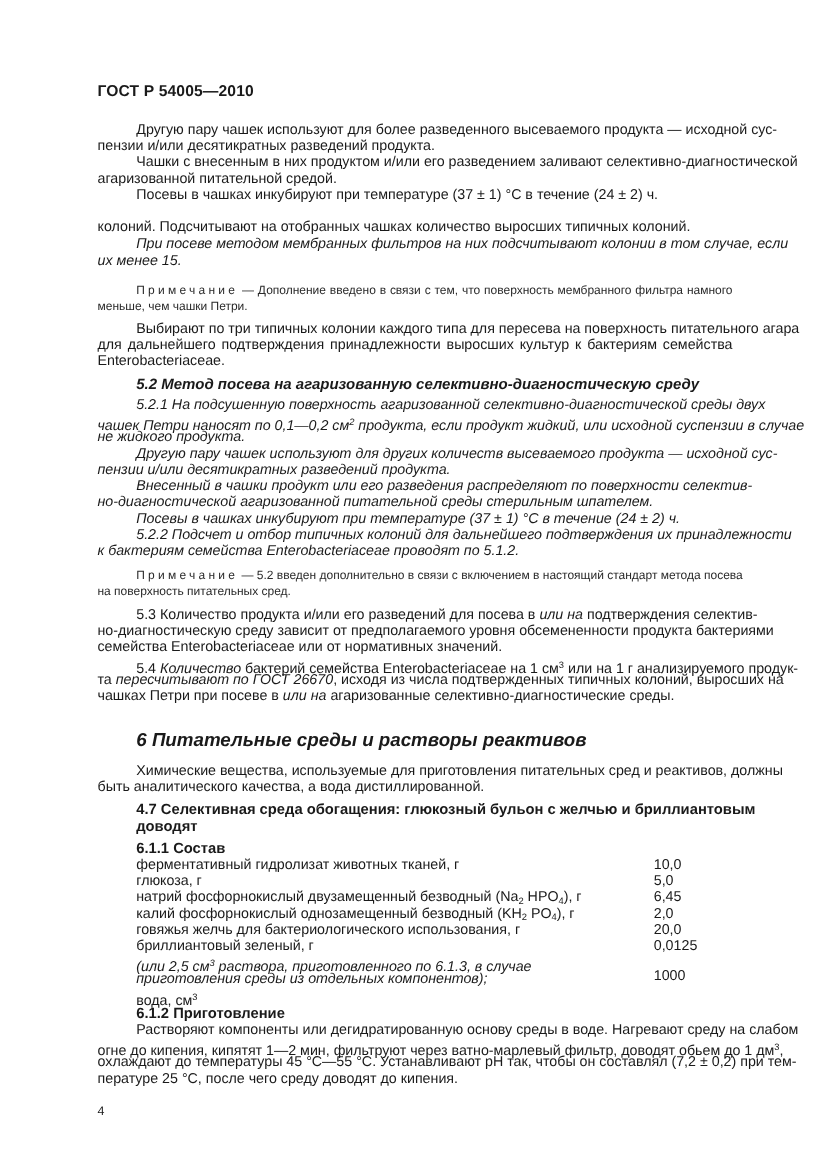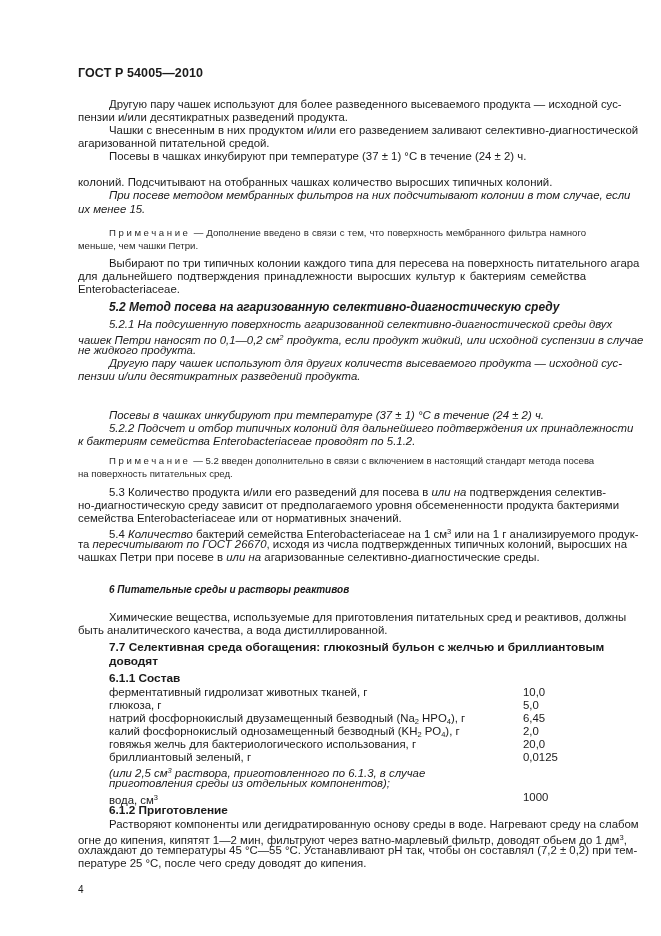--- a/index.html
+++ b/index.html
@@ -50,6 +50,7 @@
   <div class="ln it" style="top:344px">не жидкого продукта.</div>
   <div class="ln ind just it" style="top:357px">Другую пару чашек используют для других количеств высеваемого продукта — исходной сус-</div>
   <div class="ln it" style="top:370px">пензии и/или десятикратных разведений продукта.</div>
+  <div class="ln ind just it" style="top:383px">Внесенный в чашки продукт или его разведения распределяют по поверхности селектив-</div>
   <div class="ln ind it" style="top:409px">Посевы в чашках инкубируют при температуре (37 ± 1) °С в течение (24 ± 2) ч.</div>
   <div class="ln ind just it" style="top:422px">5.2.2  Подсчет и отбор типичных колоний для дальнейшего подтверждения их принадлежности</div>
   <div class="ln it" style="top:435px">к бактериям семейства Enterobacteriaceae проводят по 5.1.2.</div>

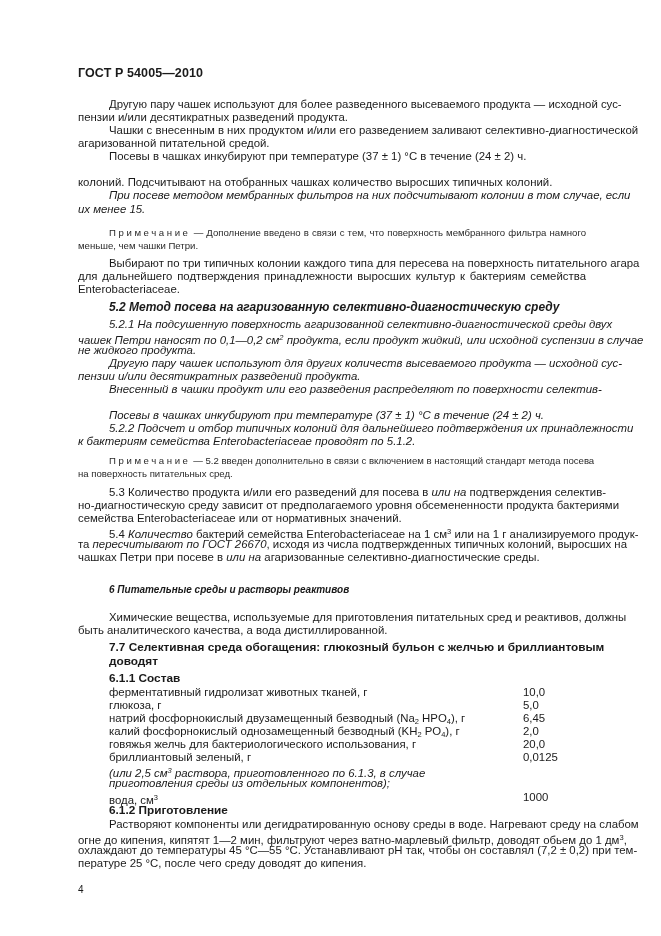--- a/index.html
+++ b/index.html
@@ -51,6 +51,7 @@
   <div class="ln ind just it" style="top:357px">Другую пару чашек используют для других количеств высеваемого продукта — исходной сус-</div>
   <div class="ln it" style="top:370px">пензии и/или десятикратных разведений продукта.</div>
   <div class="ln ind just it" style="top:383px">Внесенный в чашки продукт или его разведения распределяют по поверхности селектив-</div>
+  <div class="ln it" style="top:396px">но-диагностической агаризованной питательной среды стерильным шпателем.</div>
   <div class="ln ind it" style="top:409px">Посевы в чашках инкубируют при температуре (37 ± 1) °С в течение (24 ± 2) ч.</div>
   <div class="ln ind just it" style="top:422px">5.2.2  Подсчет и отбор типичных колоний для дальнейшего подтверждения их принадлежности</div>
   <div class="ln it" style="top:435px">к бактериям семейства Enterobacteriaceae проводят по 5.1.2.</div>

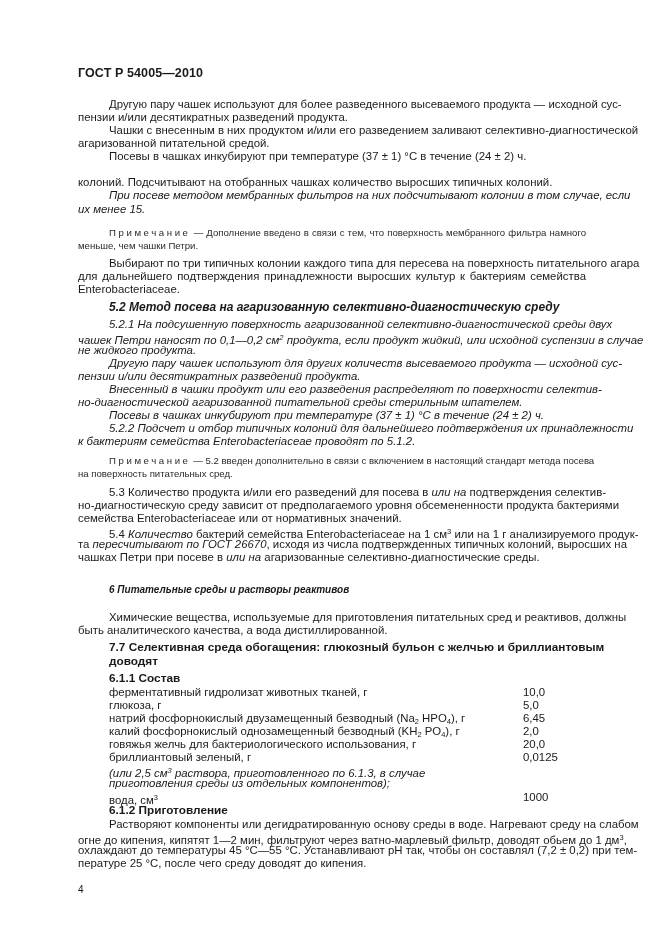--- a/index.html
+++ b/index.html
@@ -14,7 +14,7 @@
   .ln.note { font-size: 9.6px; color: #2a2a2a; }
   .spaced { letter-spacing: 2.6px; }
   .ln.h52 { font-weight: bold; font-style: italic; font-size: 12px; }
-  .h6 { position: absolute; left: 109px; top: 561px; font-size: 10px; font-weight: bold; font-style: italic; white-space: nowrap; }
+  .h6 { position: absolute; left: 109px; top: 561px; font-size: 15px; font-weight: bold; font-style: italic; white-space: nowrap; }
   .ln.bold { font-weight: bold; font-size: 11.8px; }
   .sup { font-size: 7.5px; vertical-align: 4px; }
   .sub { font-size: 7.5px; vertical-align: -2px; }

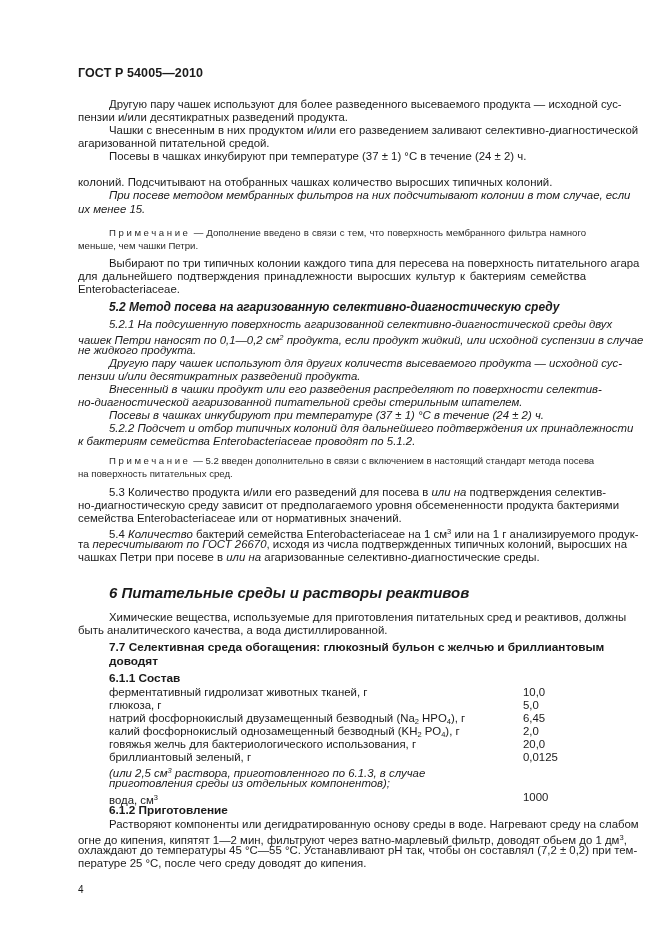--- a/index.html
+++ b/index.html
@@ -71,7 +71,7 @@
   <div class="ln ind just" style="top:611px">Химические вещества, используемые для приготовления питательных сред и реактивов, должны</div>
   <div class="ln" style="top:624px">быть аналитического качества, а вода дистиллированной.</div>
 
-  <div class="ln ind just bold" style="top:641px">7.7 Селективная среда обогащения: глюкозный бульон с желчью и бриллиантовым</div>
+  <div class="ln ind just bold" style="top:641px">4.7 Селективная среда обогащения: глюкозный бульон с желчью и бриллиантовым</div>
   <div class="ln ind bold" style="top:655px">доводят</div>
   <div class="ln ind bold" style="top:672px">6.1.1  Состав</div>
 

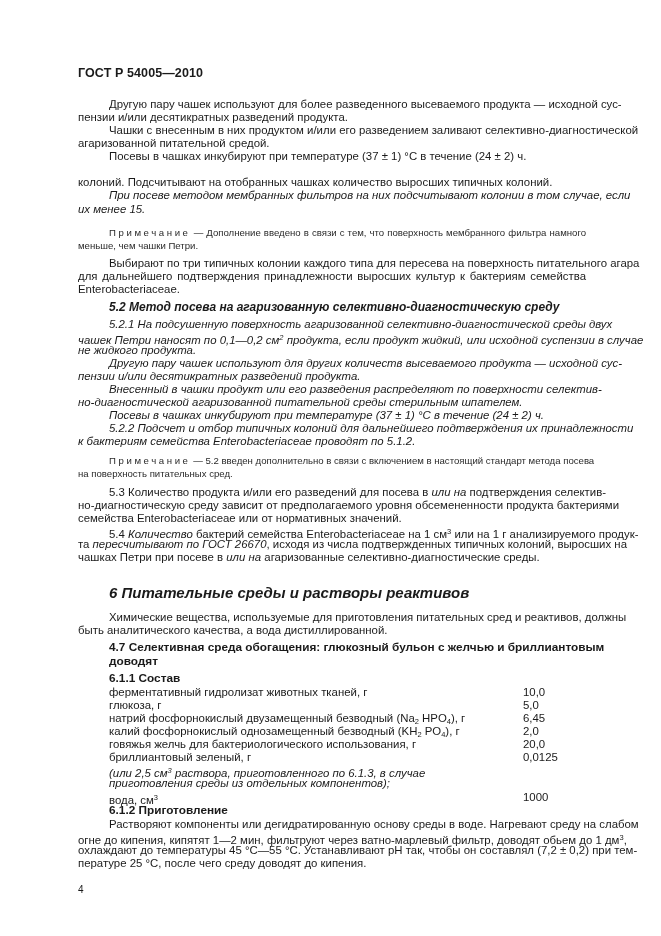--- a/index.html
+++ b/index.html
@@ -92,7 +92,7 @@
   <div class="ln ind it" style="top:777px">приготовления среды из отдельных компонентов);</div>
 
   <div class="ln ind" style="top:791px"><span>вода, см</span><span class="sup">3</span></div>
-  <div class="val" style="top:791px">1000</div>
+  <div class="val" style="top:775px">1000</div>
 
   <div class="ln ind bold" style="top:804px">6.1.2  Приготовление</div>
   <div class="ln ind just" style="top:818px">Растворяют компоненты или дегидратированную основу среды в воде. Нагревают среду на слабом</div>

